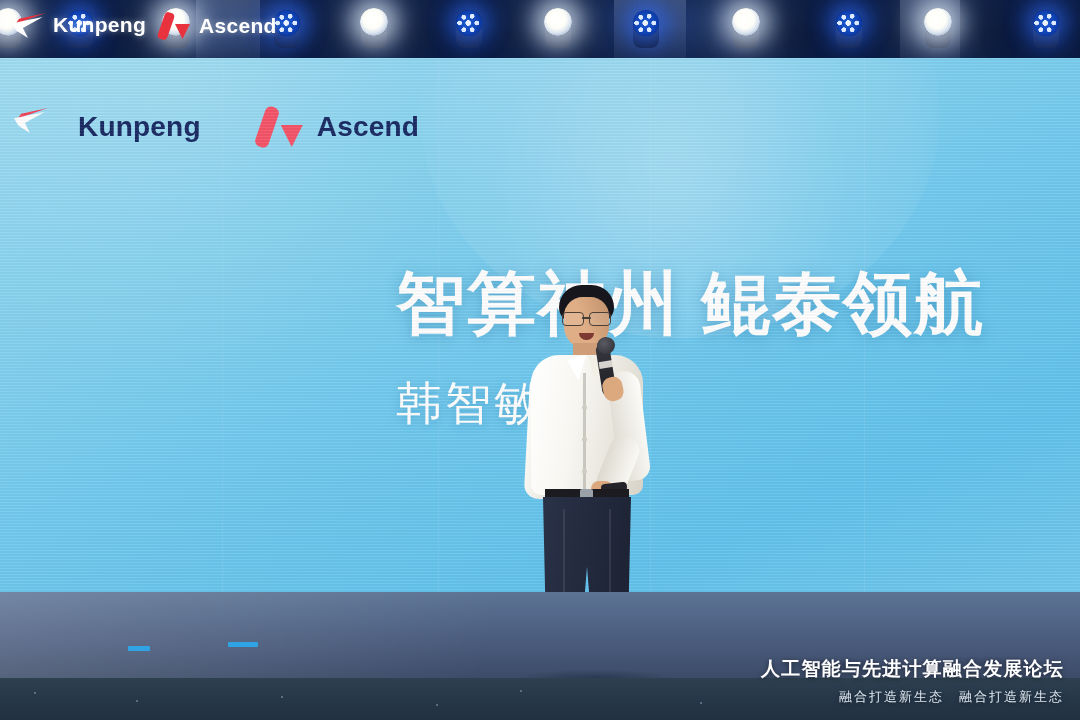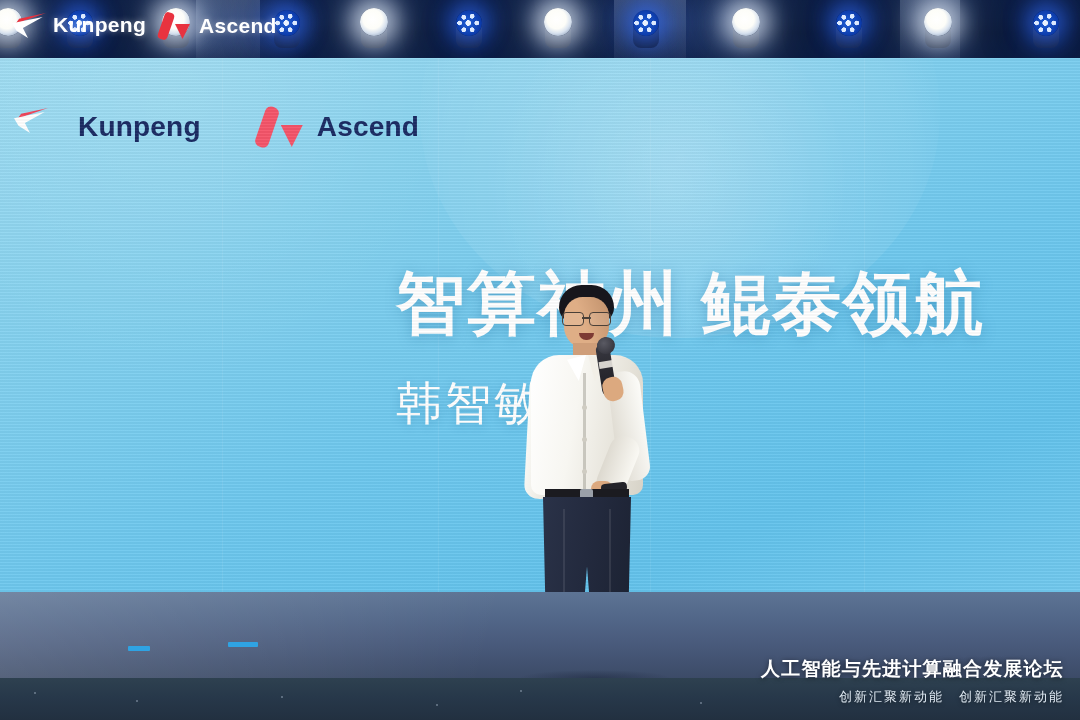--- a/index.html
+++ b/index.html
@@ -380,7 +380,7 @@
 
   <div class="forum-lockup">
     <p class="forum-title">人工智能与先进计算融合发展论坛</p>
-    <p class="forum-sub">创新汇聚新动能　创新汇聚新动能</p>
+    <p class="forum-sub">融合打造新生态　融合打造新生态</p>
   </div>
 
 </div>

